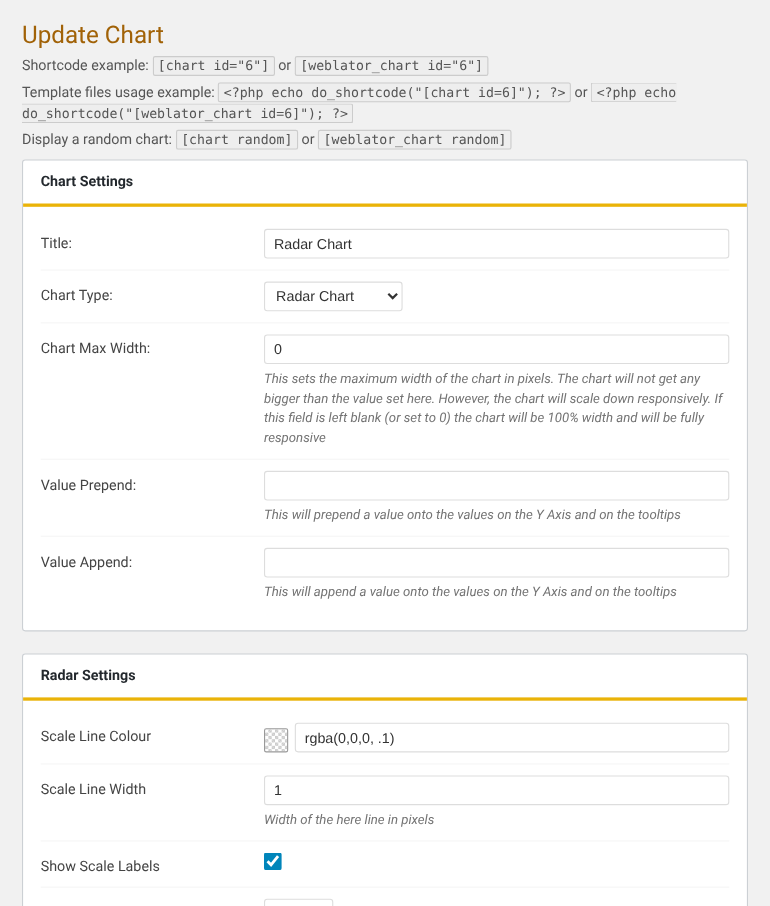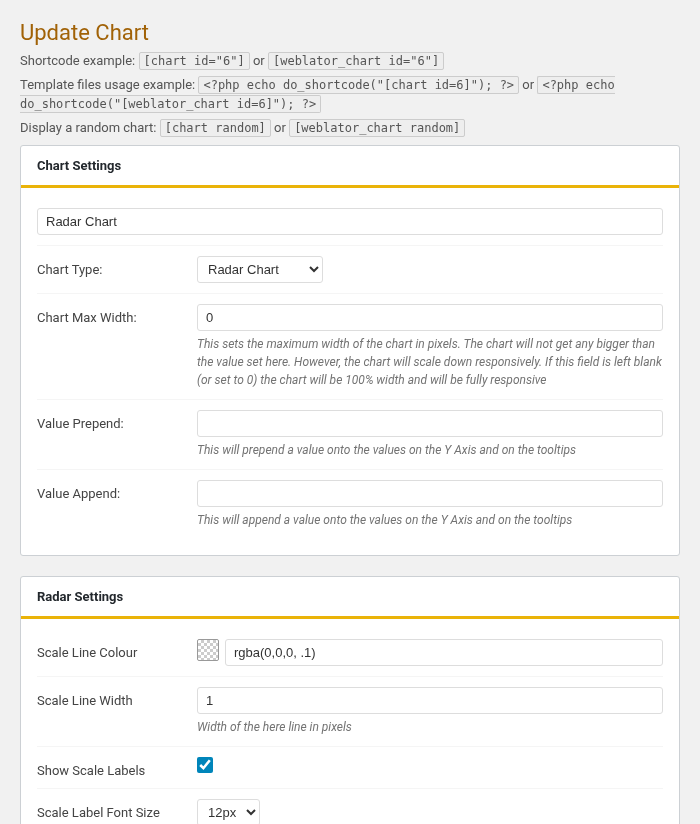--- a/index.html
+++ b/index.html
@@ -155,6 +155,7 @@
   <div class="section-body">
 
     <div class="form-row">
+      <div class="form-label">Title:</div>
       <div class="form-control">
         <input type="text" value="Radar Chart" style="">
       </div>

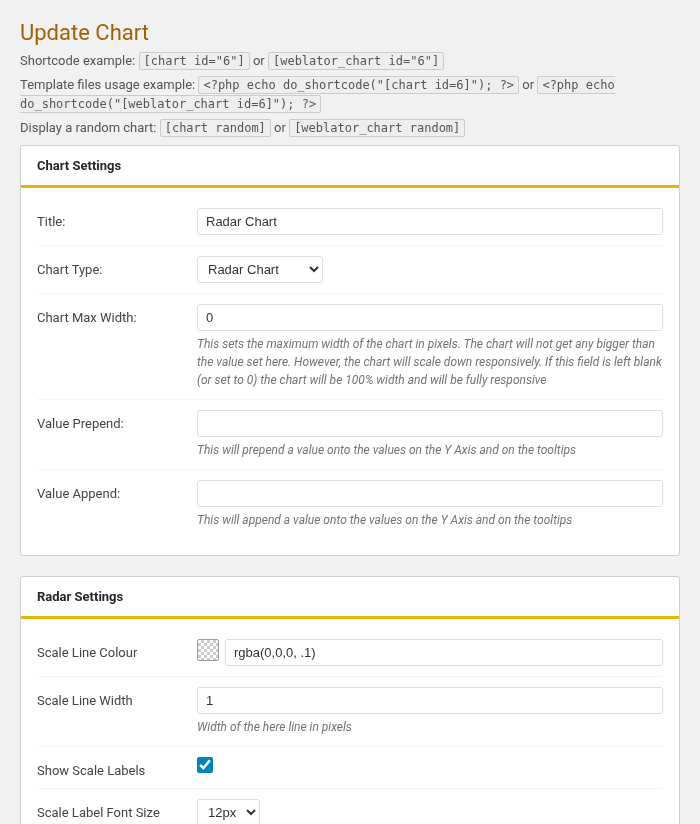--- a/index.html
+++ b/index.html
@@ -63,6 +63,7 @@
     }
     .form-control {
       flex: 1;
+      margin-left: 43px;
     }
     .form-control input[type="text"] {
       width: 100%;

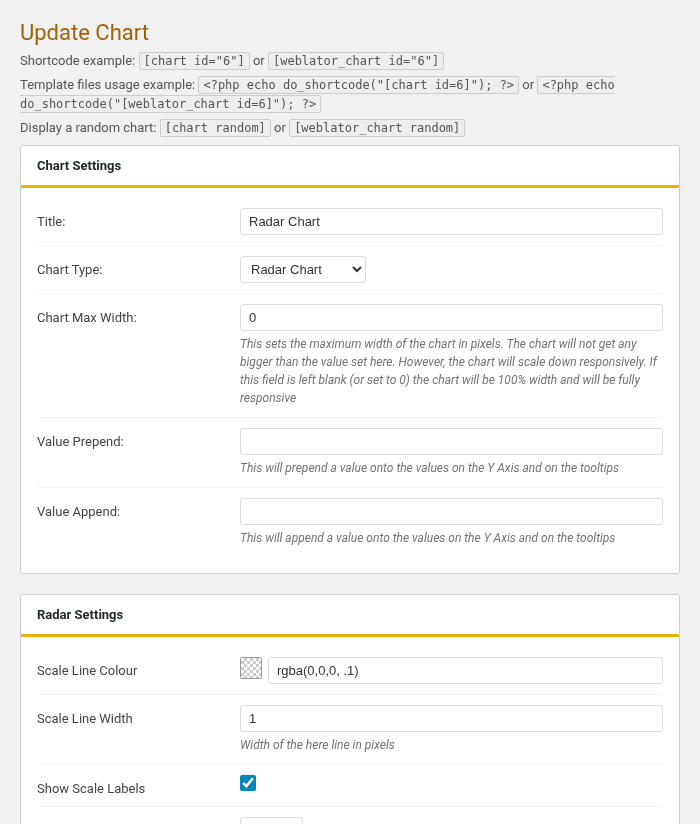--- a/index.html
+++ b/index.html
@@ -91,7 +91,7 @@
     }
     .color-input-row {
       display: flex;
-      align-items: flex-start;
+      align-items: flex-end;
       gap: 6px;
     }
     .color-swatch {

